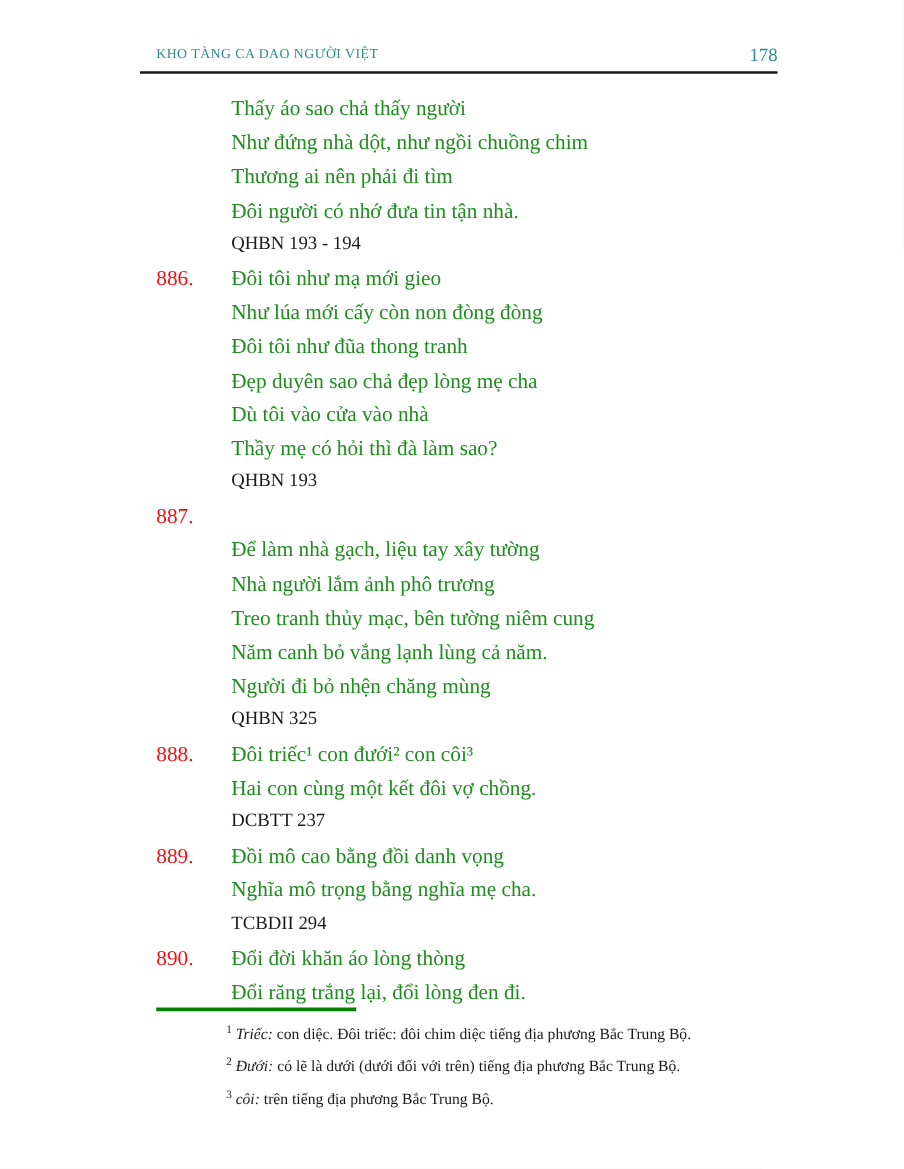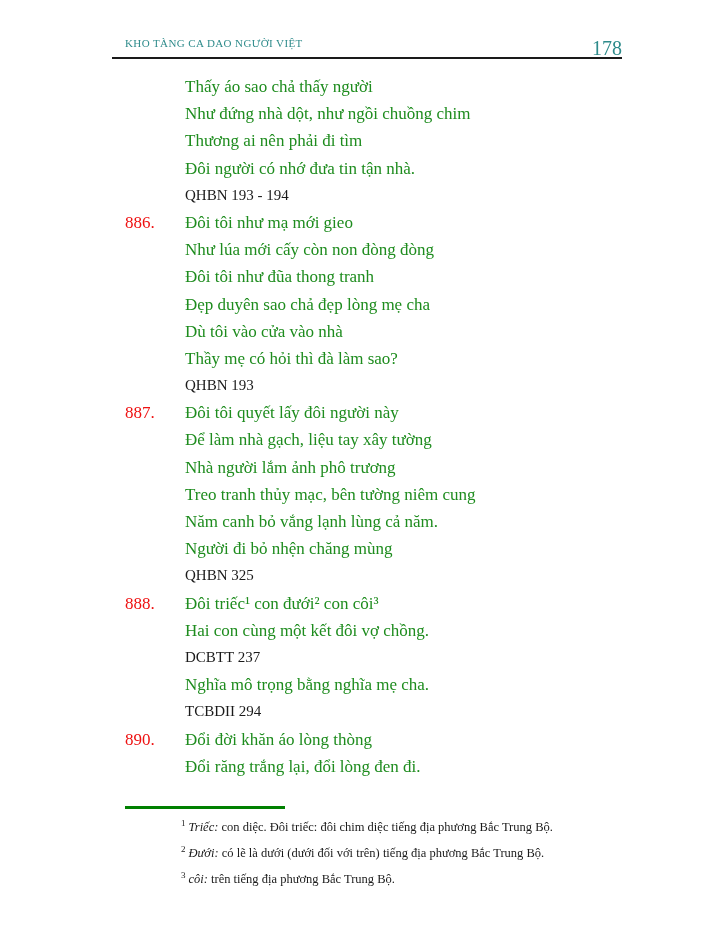--- a/index.html
+++ b/index.html
@@ -26,7 +26,7 @@
   }
   .page-number{
     position:absolute;right:101px;top:37px;
-    font-size:20px;
+    font-size:15px;
     color:var(--header-teal,#2E8B8B);
   }
   .header-rule{

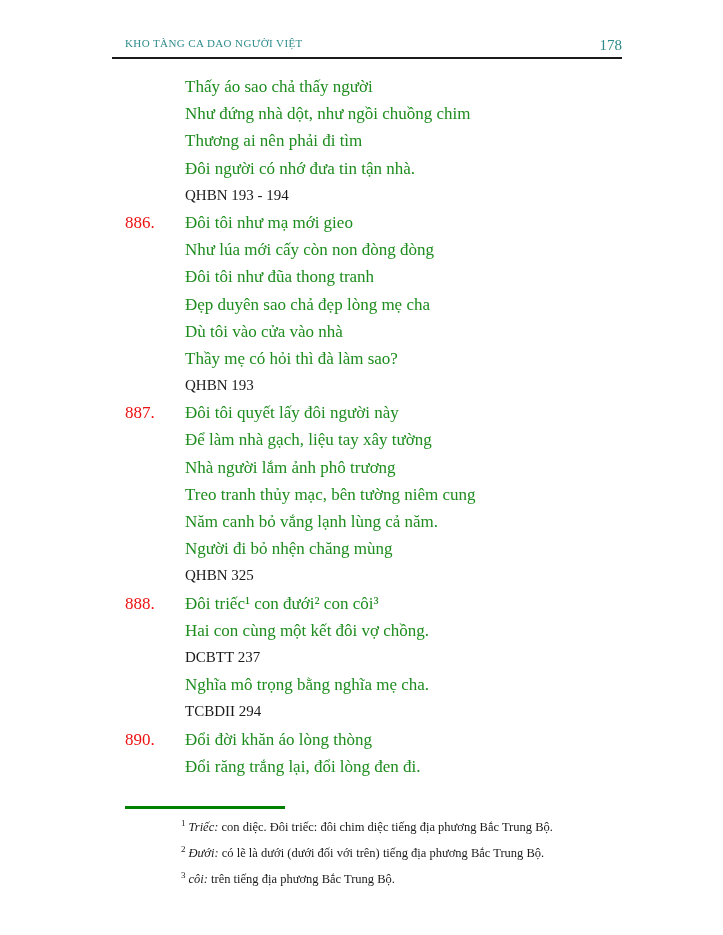--- a/index.html
+++ b/index.html
@@ -100,7 +100,6 @@
     <div>
       <div class="vline">
         <span class="vnum">887.</span>
-        <span>Đôi tôi quyết lấy đôi người này</span>
       </div>
       <div class="vline"><span>Để làm nhà gạch, liệu tay xây tường</span></div>
       <div class="vline"><span>Nhà người lắm ảnh phô trương</span></div>

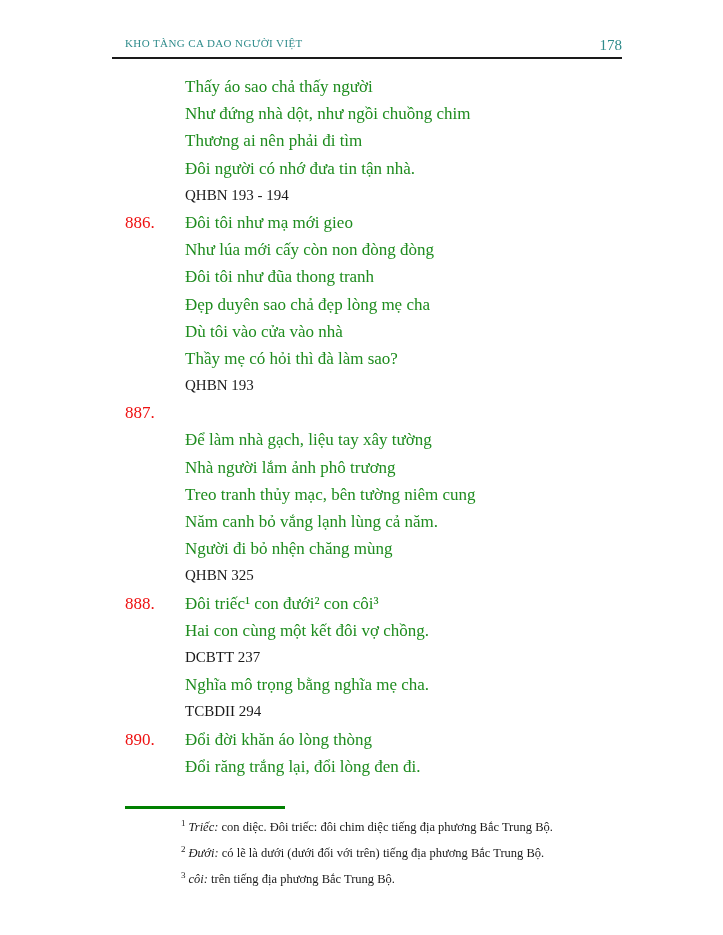--- a/index.html
+++ b/index.html
@@ -119,6 +119,10 @@
     </div>
 
     <div>
+      <div class="vline">
+        <span class="vnum">889.</span>
+        <span>Đồi mô cao bằng đồi danh vọng</span>
+      </div>
       <div class="vline"><span>Nghĩa mô trọng bằng nghĩa mẹ cha.</span></div>
       <div class="sline">TCBDII 294</div>
     </div>

